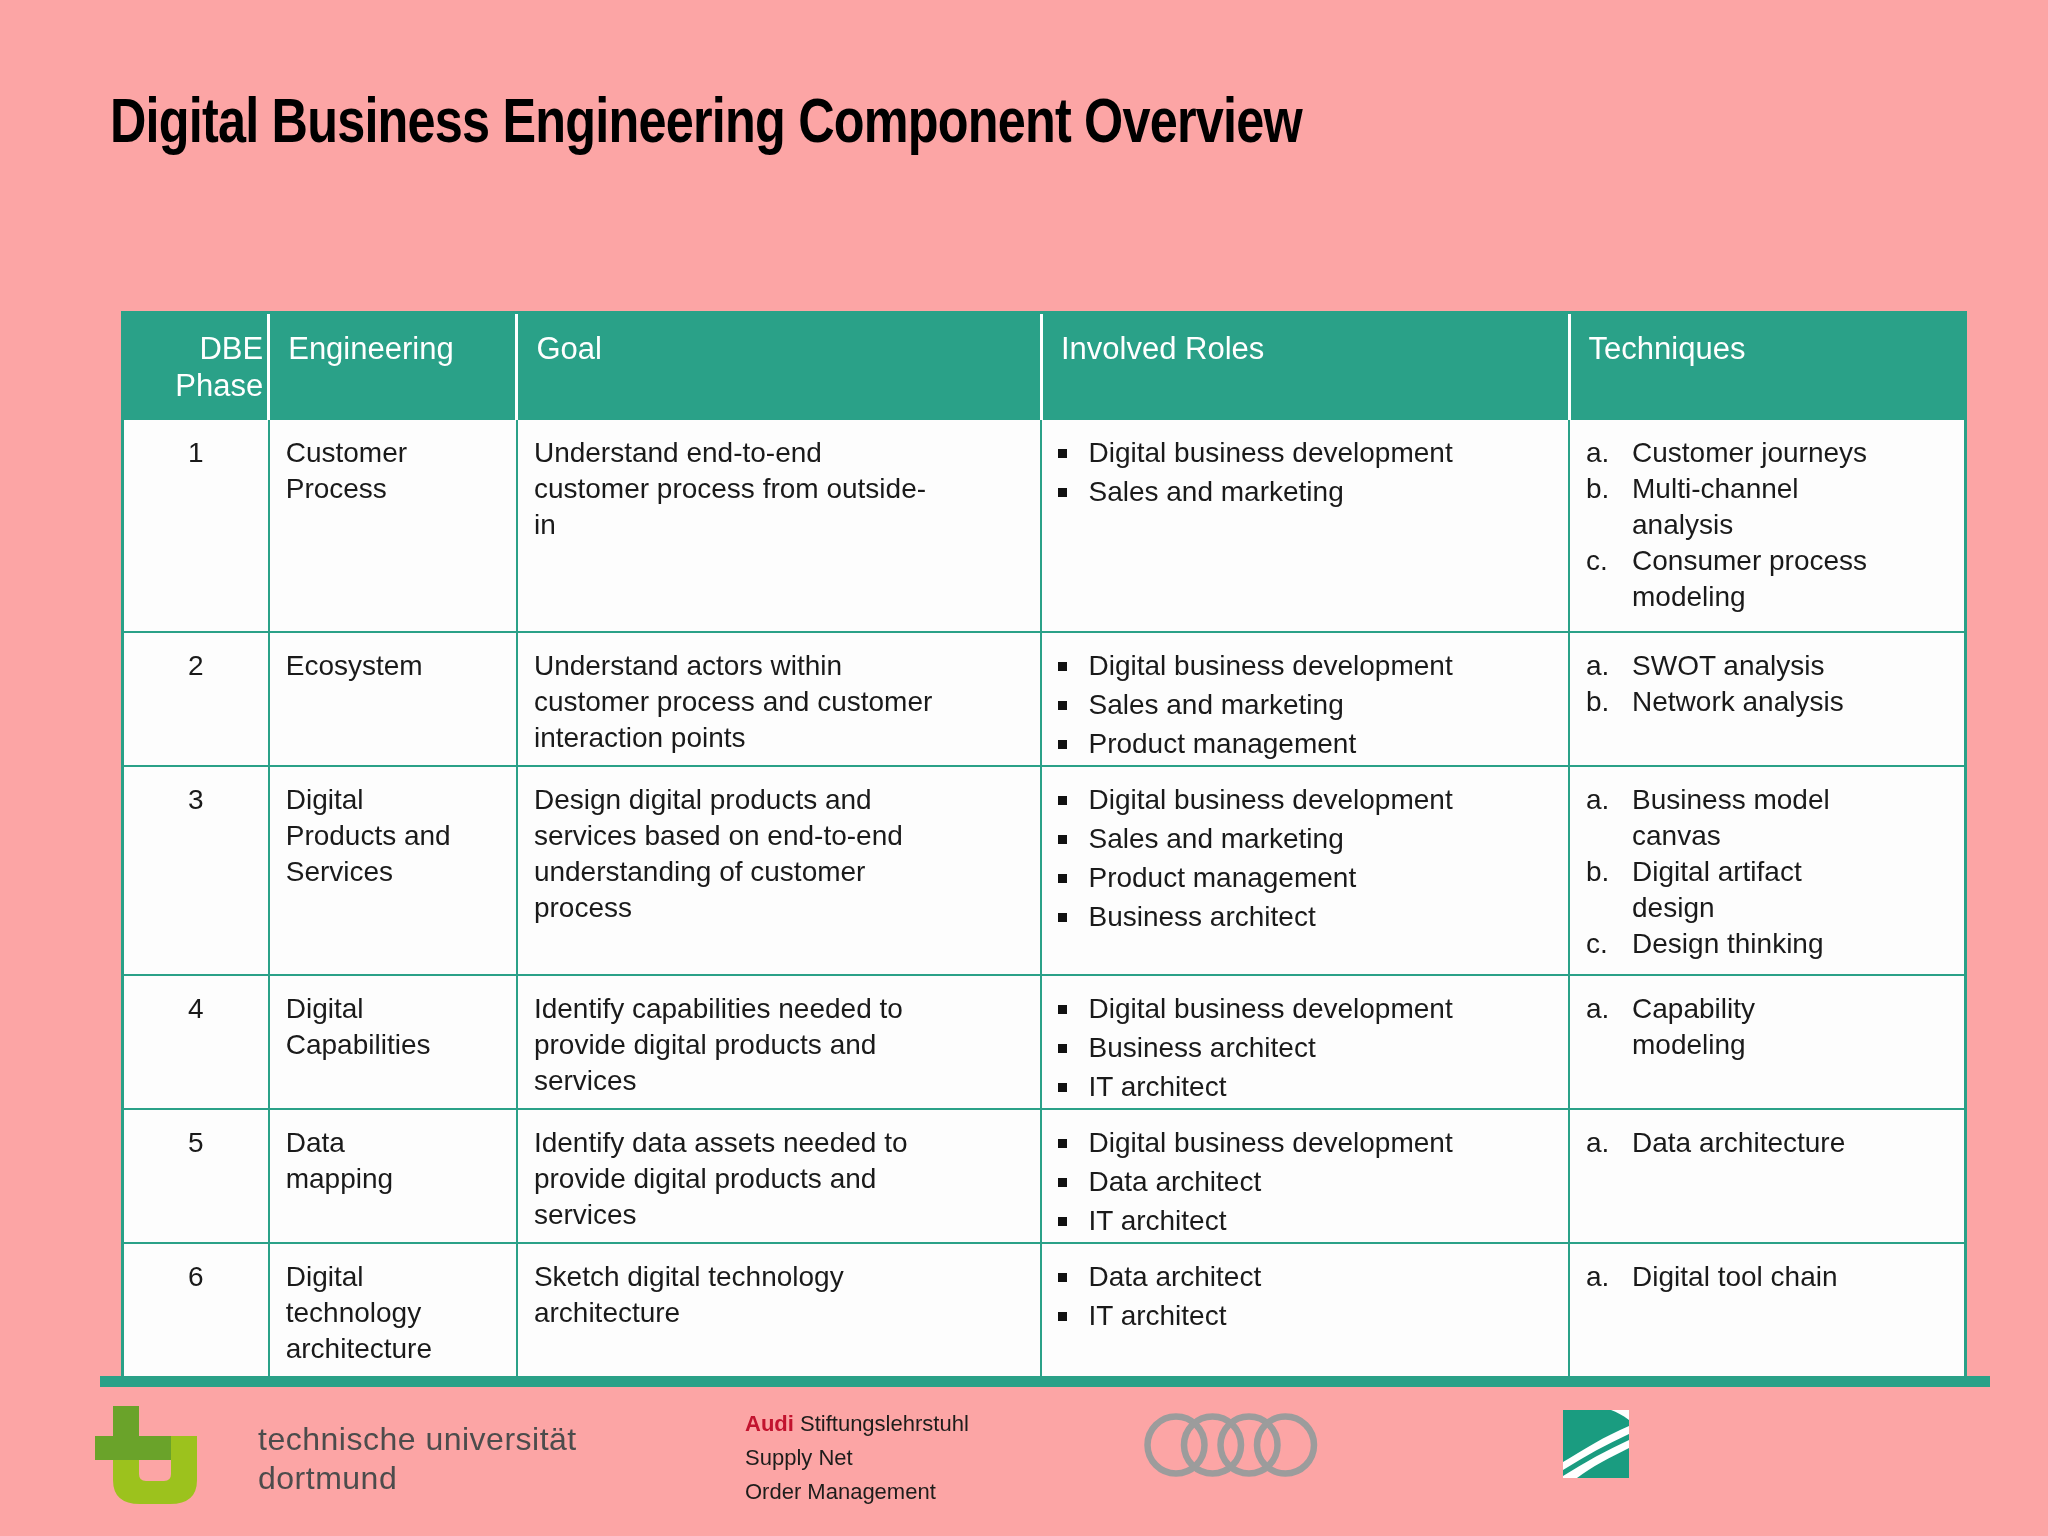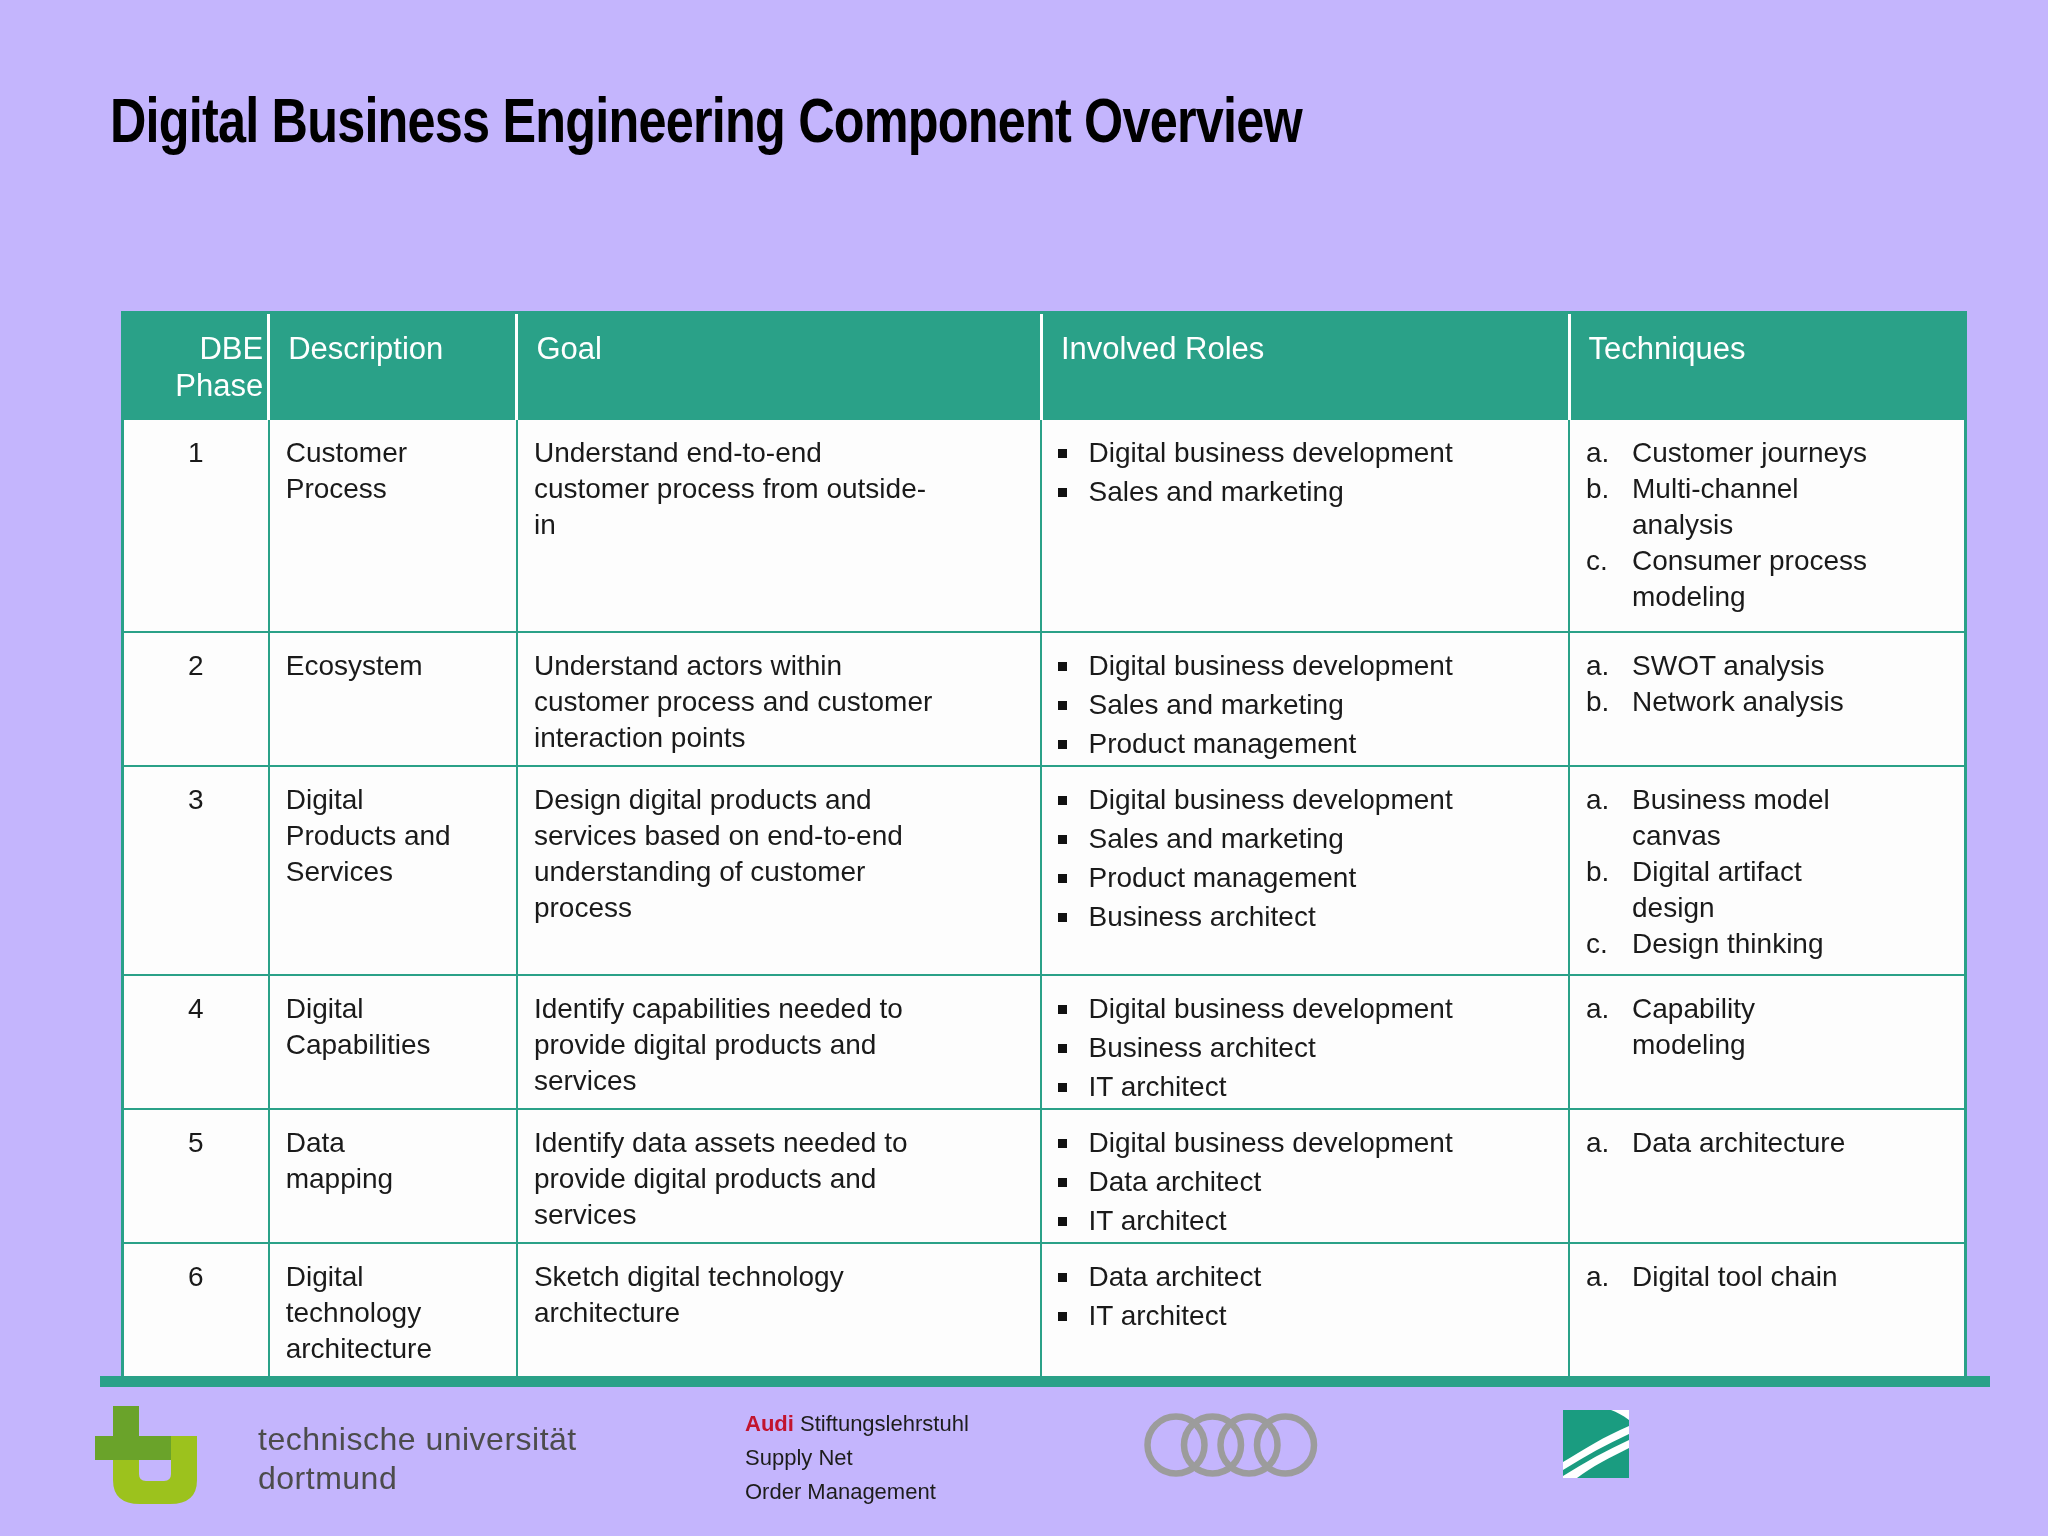--- a/index.html
+++ b/index.html
@@ -11,7 +11,7 @@
     position:relative;
     overflow:hidden;
   }
-  .canvas { position:absolute; inset:0; background:#c4b5fd; }
+  .canvas { position:absolute; inset:0; background:#fca5a5; }
 
   
   .slide-title {

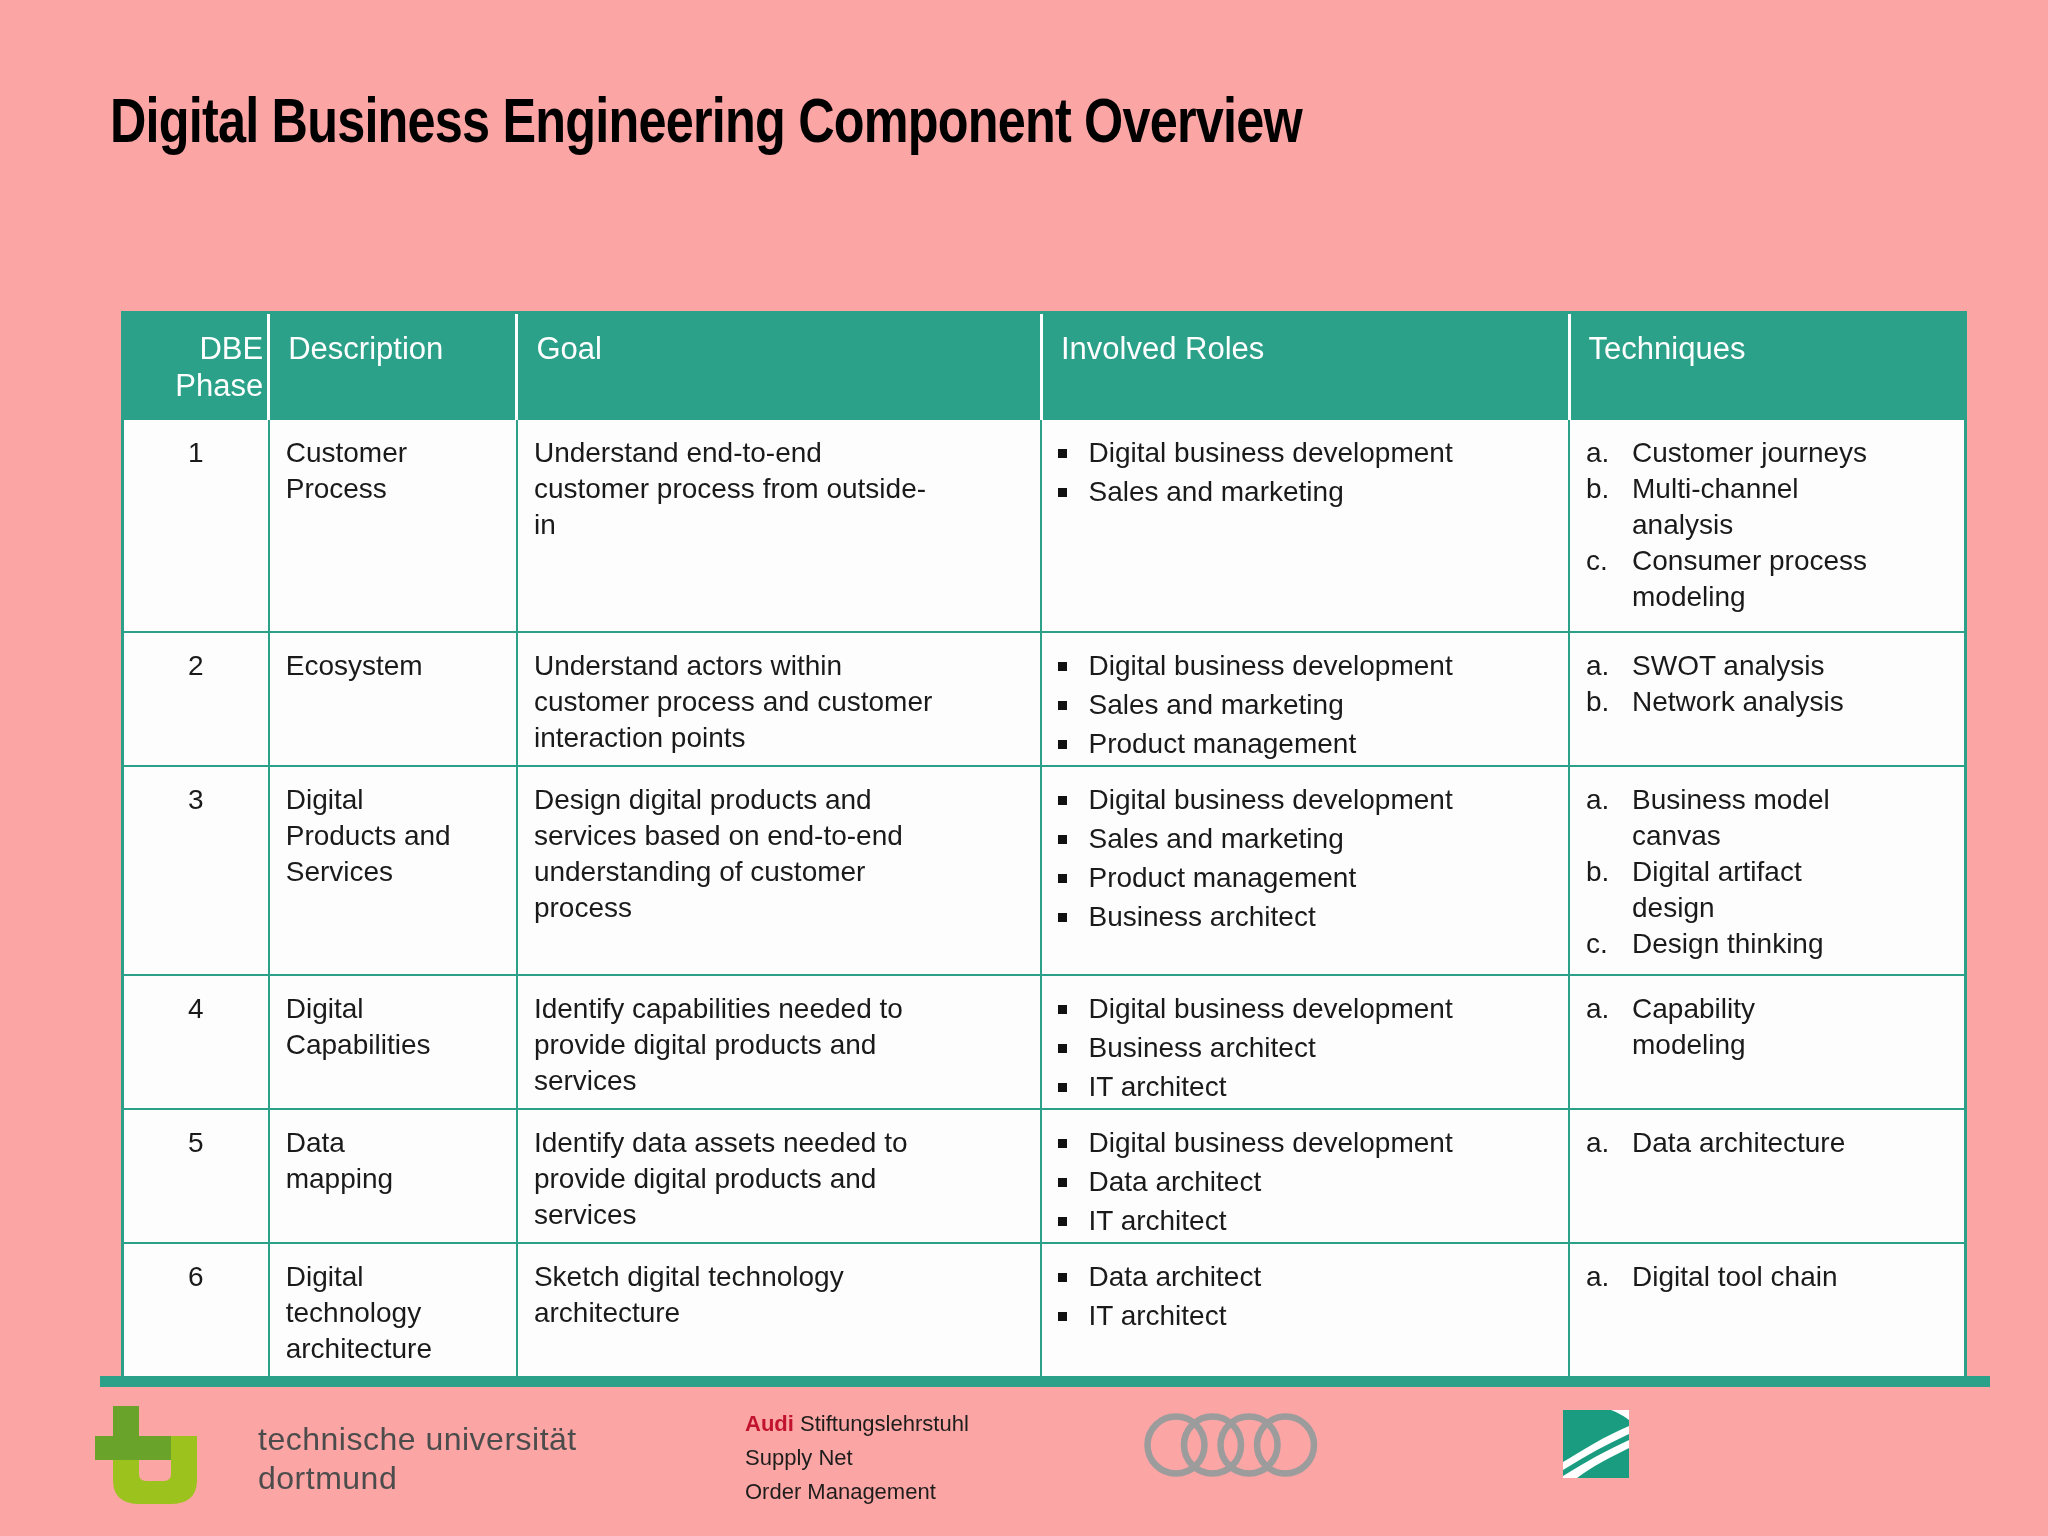--- a/index.html
+++ b/index.html
@@ -112,7 +112,7 @@
         <tr>
           <th class="center">DBE
 Phase</th>
-          <th>Description</th>
+          <th>Engineering</th>
           <th>Goal</th>
           <th>Involved Roles</th>
           <th>Techniques</th>

